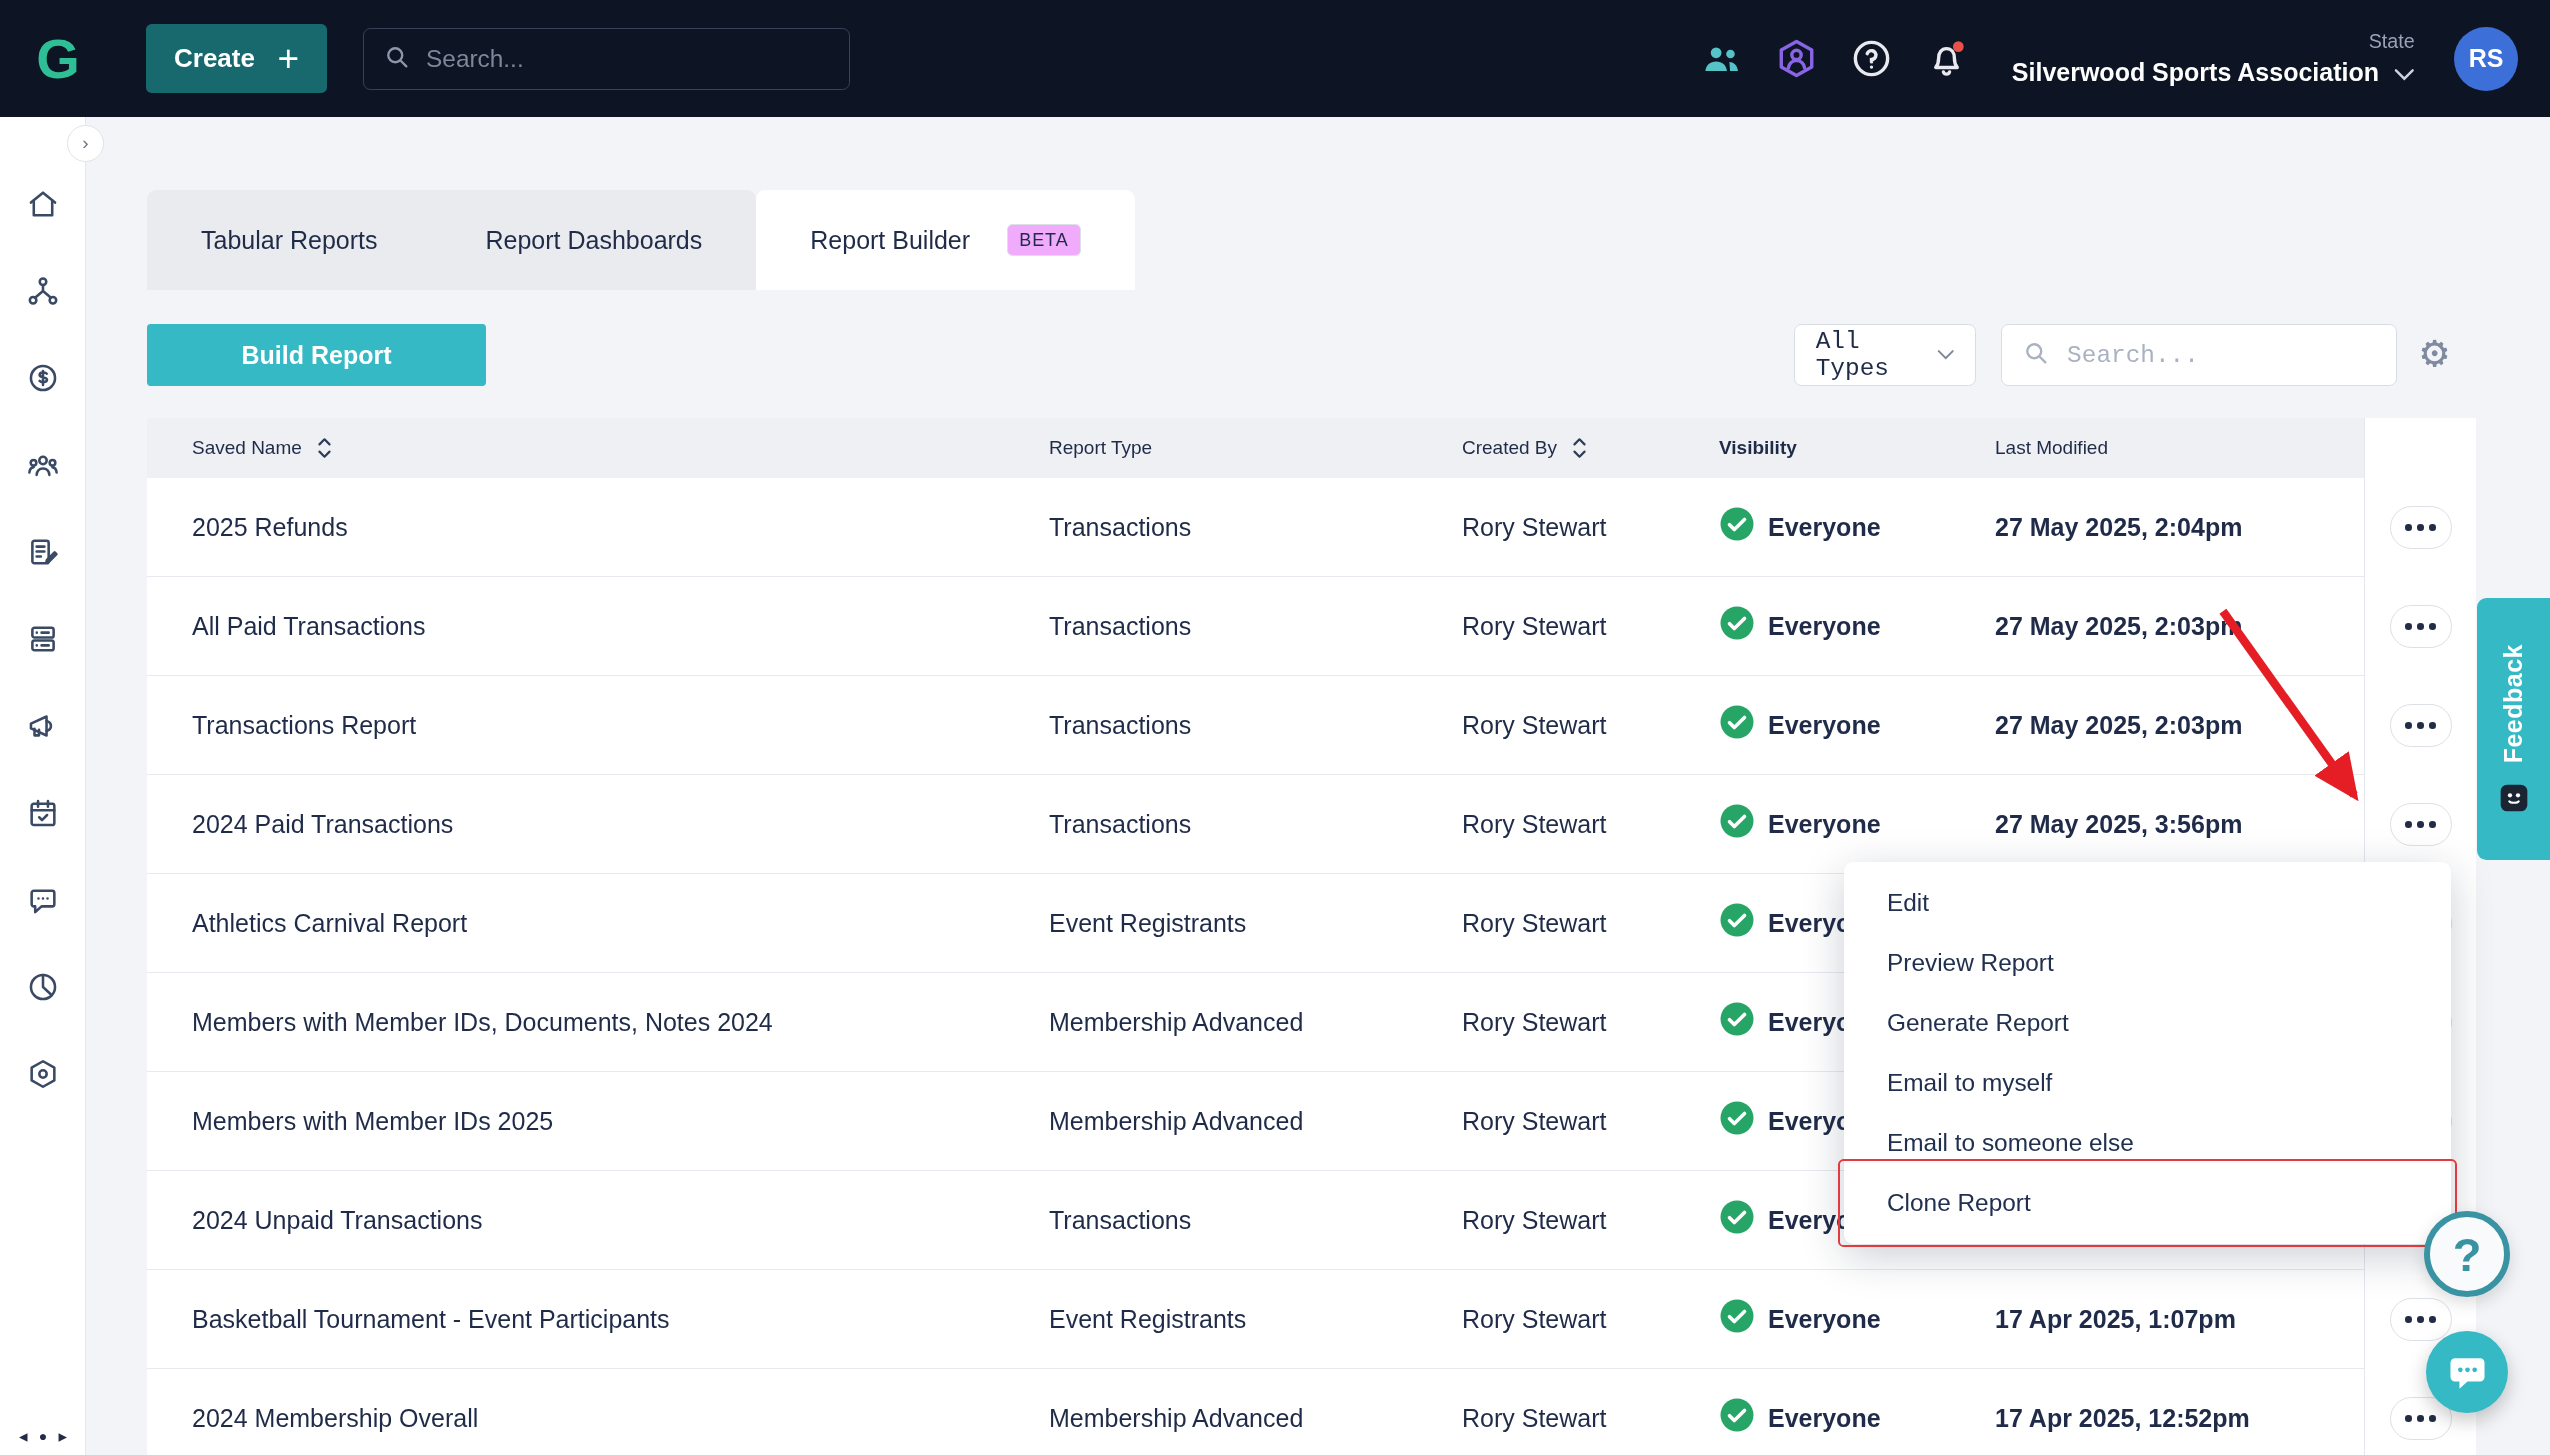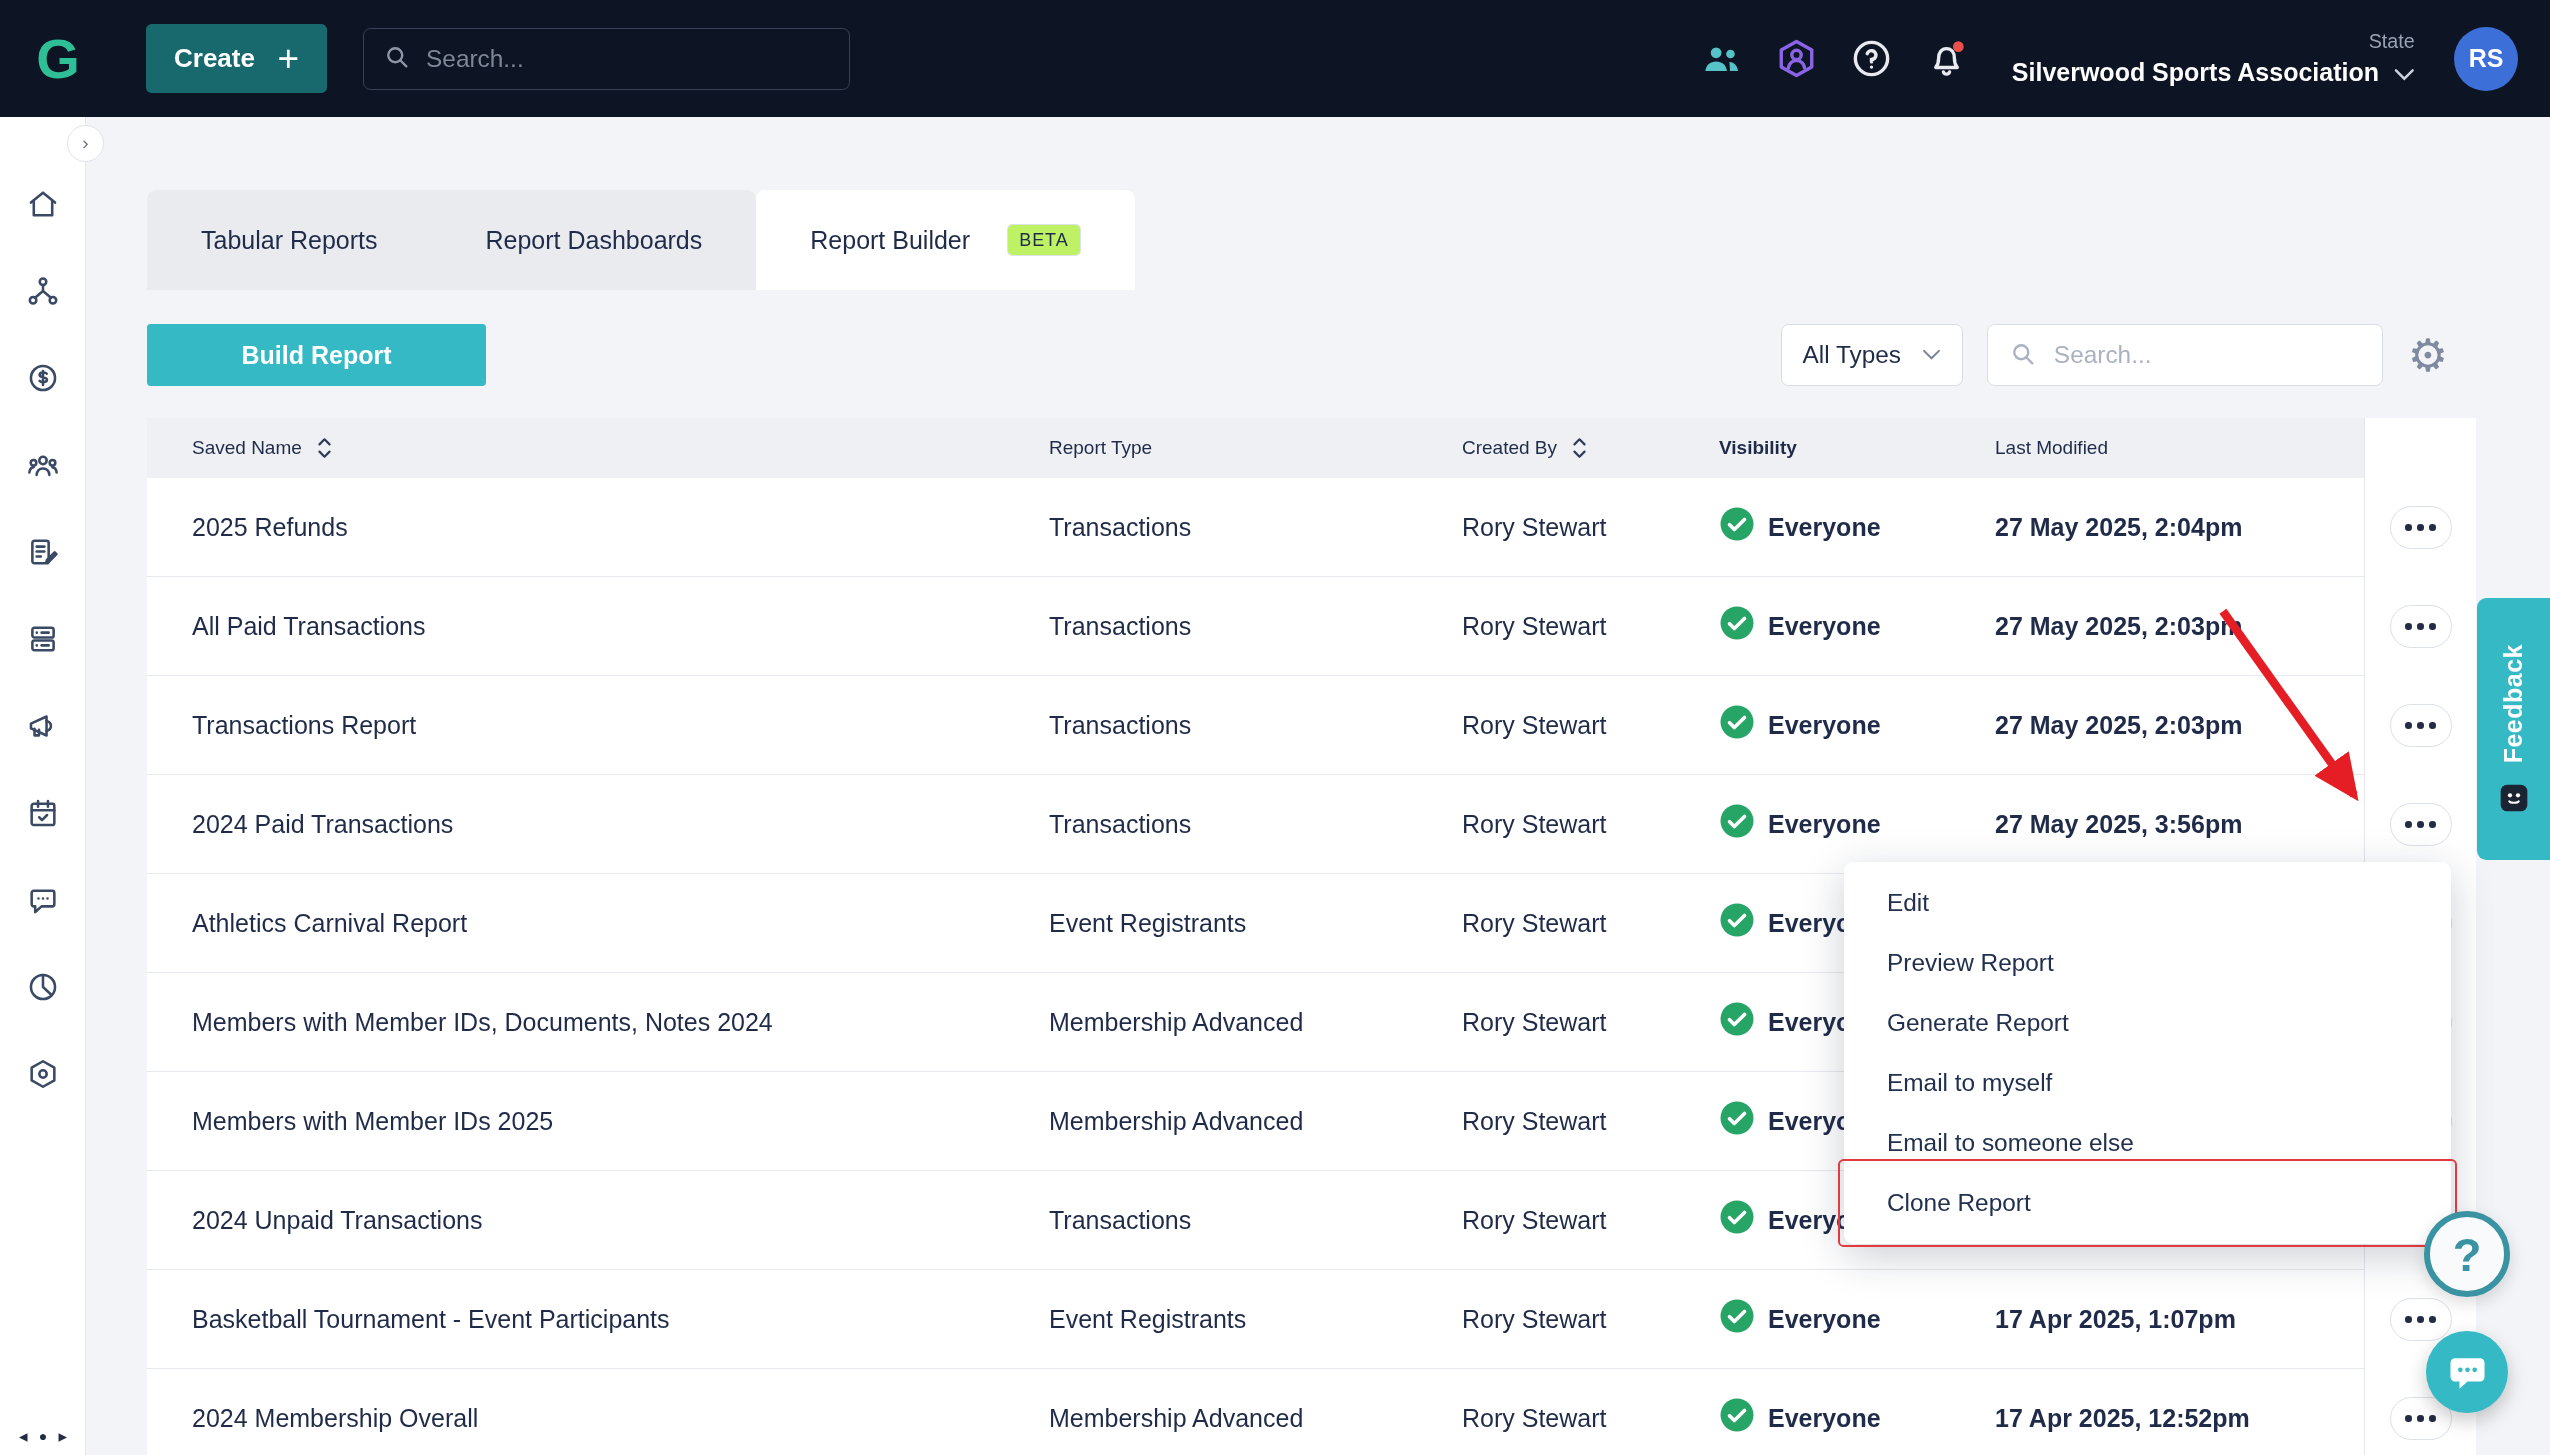--- a/index.html
+++ b/index.html
@@ -75,7 +75,7 @@
   .tab.active { background:#fff; border-radius:9.4px 9.4px 0 0; gap:37px; }
   .beta {
     font-size:18px; padding:4.7px 11.2px; border:1.9px solid #dce0e7;
-    border-radius:5.6px; background:#bef264; color:#1f2b48; letter-spacing:0.9px;
+    border-radius:5.6px; background:#f0abfc; color:#1f2b48; letter-spacing:0.9px;
   }
   .toolbar { margin-top:34px; display:flex; align-items:center; padding-right:28px; }
   .build-btn {

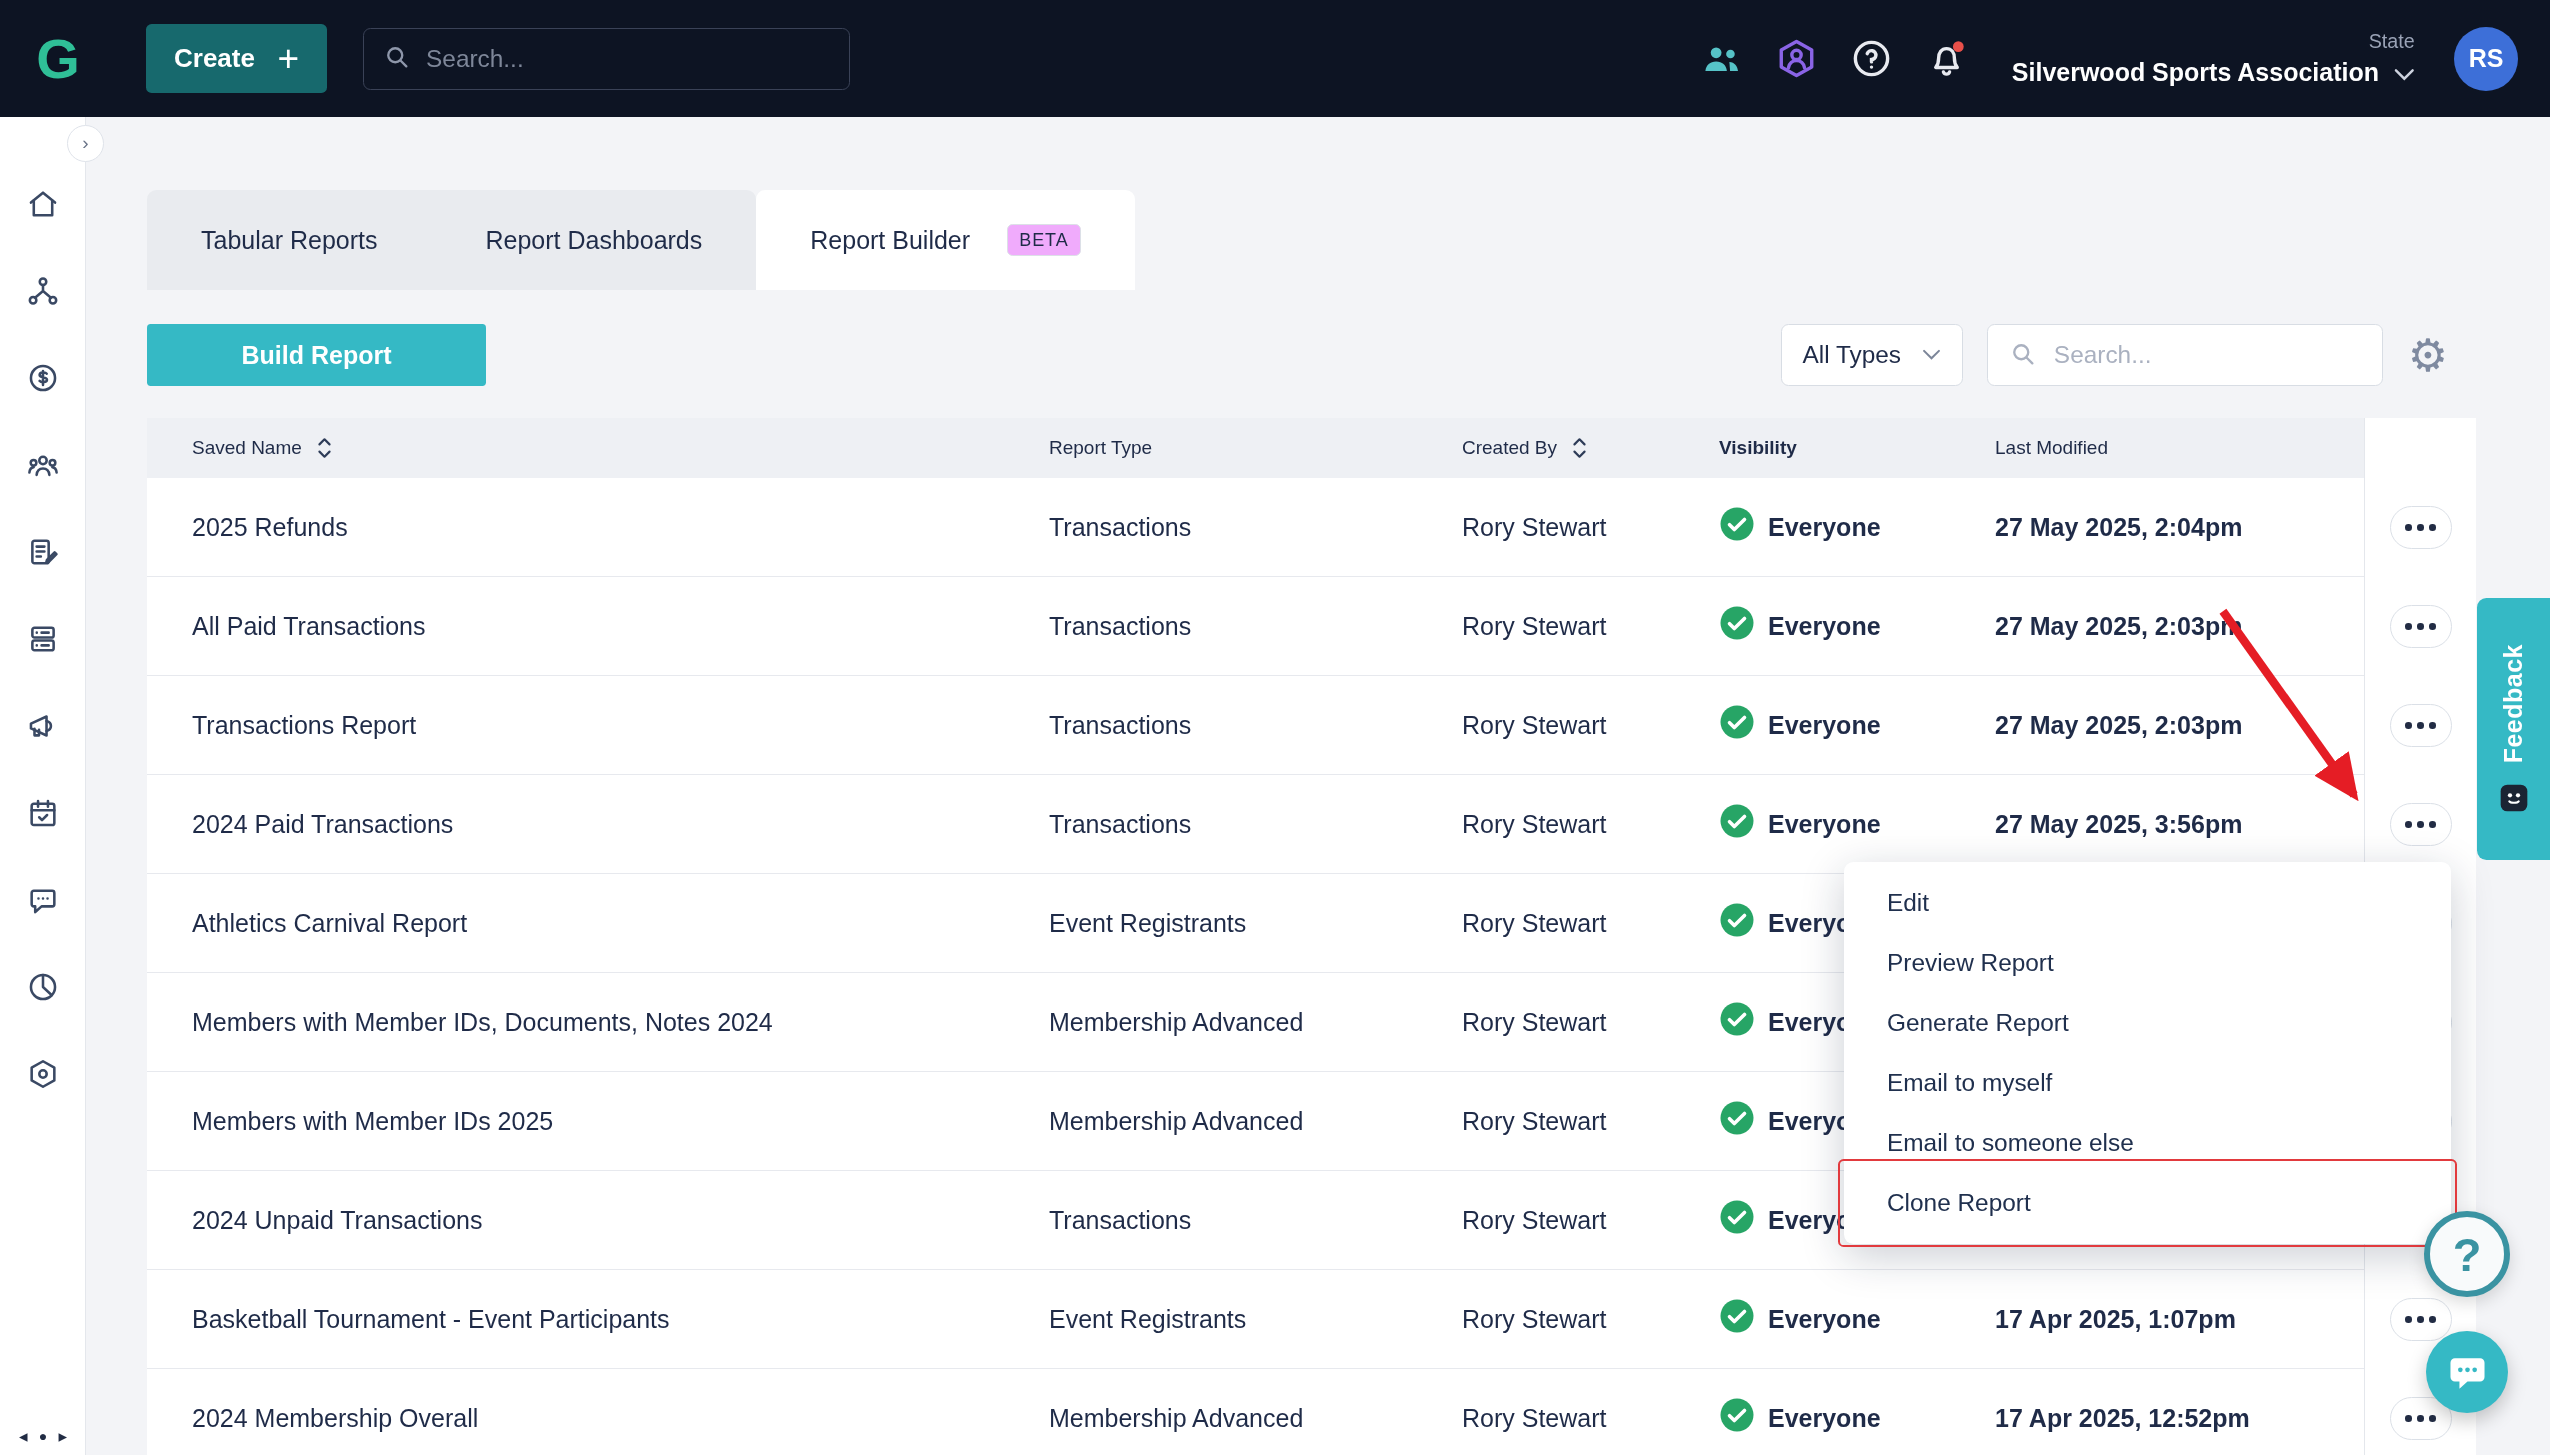--- a/index.html
+++ b/index.html
@@ -83,7 +83,7 @@
     color:#fff; font-size:25px; font-weight:700; cursor:pointer;
     display:flex; align-items:center; justify-content:center;
   }
-  .toolbar-right { margin-left:auto; display:flex; align-items:center; gap:24.4px; }
+  .toolbar-right { margin-left:auto; display:flex; align-items:center; gap:24.4px;font-family:Liberation Mono, monospace; }
   .select {
     width:182px; height:62px; background:#fff; border:1.9px solid #d8dde4; border-radius:7.5px;
     display:flex; align-items:center; justify-content:space-between;

